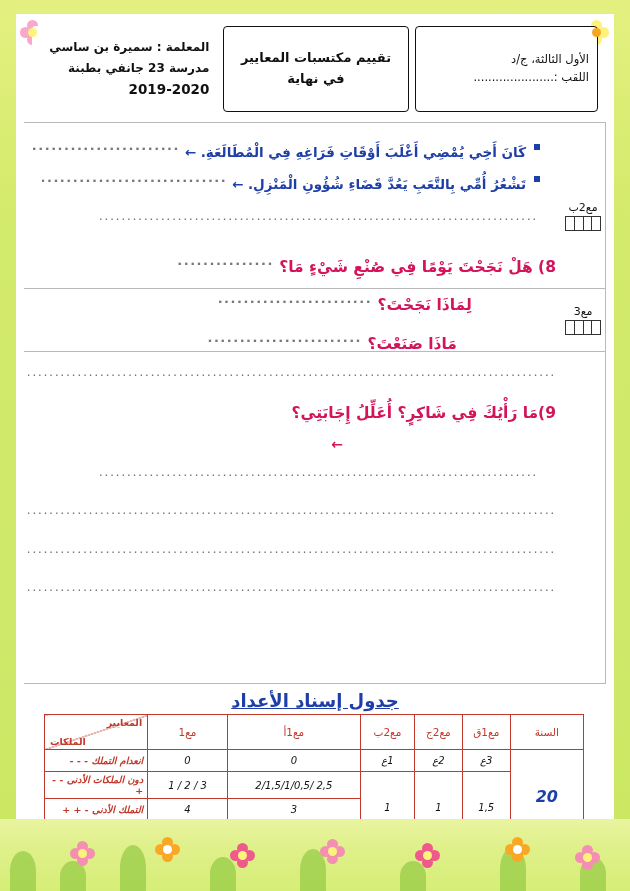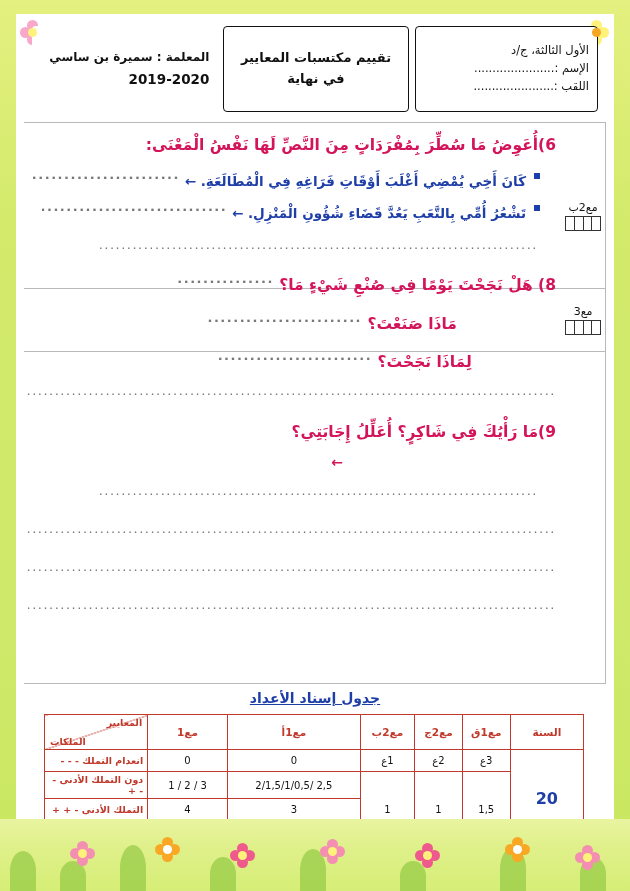--- a/index.html
+++ b/index.html
@@ -152,6 +152,7 @@
     </div>
     <div class="hbox left">
       <div class="left-t">المعلمة : سميرة بن ساسي</div>
+      <div class="left-t">مدرسة 23 جانفي بطبنة</div>
       <div class="left-t year">2019-2020</div>
     </div>
   </div>

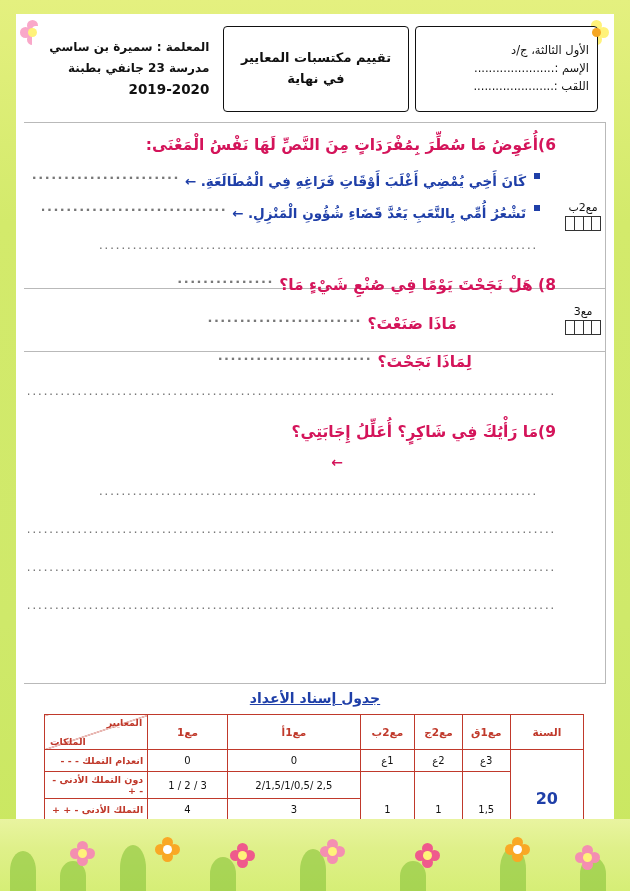--- a/index.html
+++ b/index.html
@@ -144,7 +144,6 @@
   <div class="header">
     <div class="hbox right">
       <div class="h-line">الأول الثالثة، ج/د</div>
-      <div class="h-line dots">الإسم :......................</div>
       <div class="h-line dots">اللقب :......................</div>
     </div>
     <div class="hbox mid">

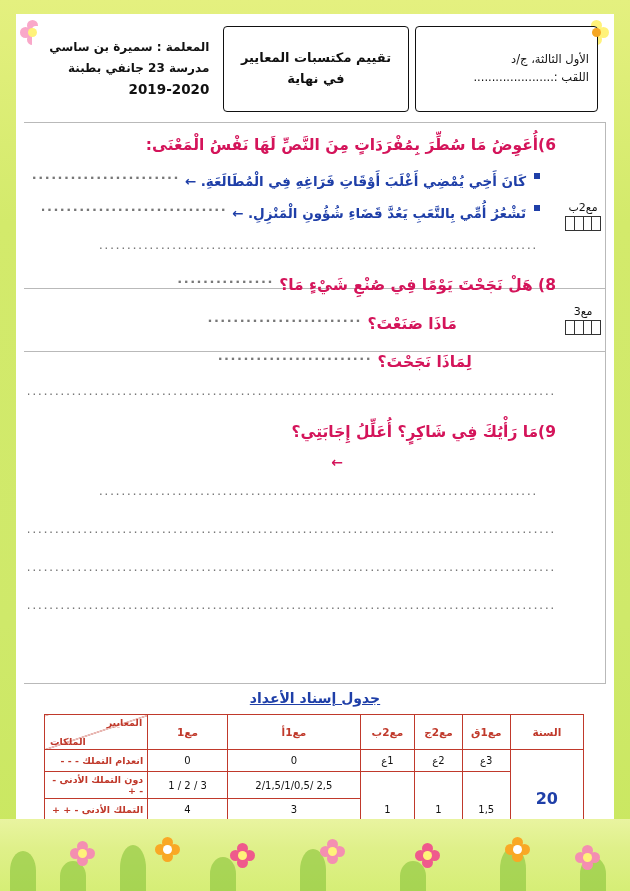--- a/index.html
+++ b/index.html
@@ -185,7 +185,6 @@
 
     <div class="body">
 
-      <div class="q">6)أُعَوِضُ مَا سُطِّرَ بِمُفْرَدَاتٍ مِنَ النَّصِّ لَهَا نَفْسُ الْمَعْنَى:</div>
       <ul class="bullets">
         <li>
           <span>كَانَ أَخِي يُمْضِي أَغْلَبَ أَوْقَاتِ فَرَاغِهِ فِي الْمُطَالَعَةِ. ←</span>

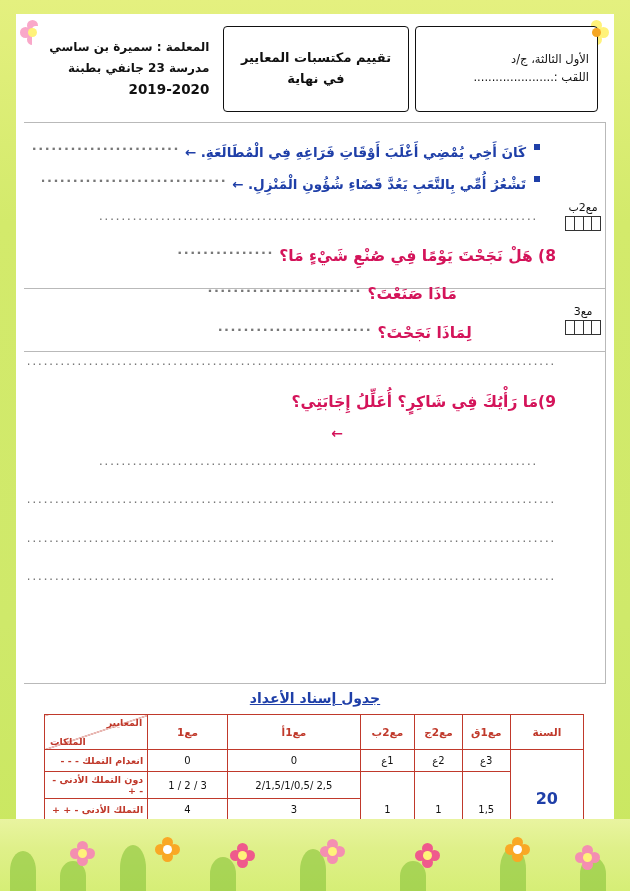--- a/index.html
+++ b/index.html
@@ -198,7 +198,7 @@
 
       <div class="dotline" style="margin:6px 18px 0 0;width:440px;">................................................................................................</div>
 
-      <div class="q" style="margin-top:12px;">
+      <div class="q" style="margin-top:23px;">
         <span>8)  هَلْ نَجَحْتَ يَوْمًا فِي صُنْعِ شَيْءٍ مَا؟</span>
         <span class="dotline" style="display:inline-block;width:120px;">...............</span>
       </div>

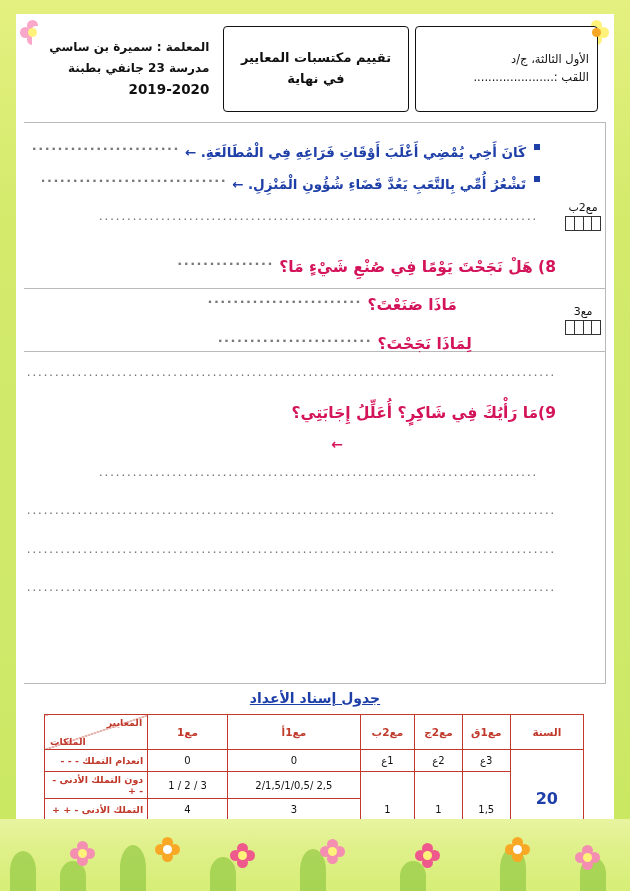--- a/index.html
+++ b/index.html
@@ -202,13 +202,13 @@
         <span>8)  هَلْ نَجَحْتَ يَوْمًا فِي صُنْعِ شَيْءٍ مَا؟</span>
         <span class="dotline" style="display:inline-block;width:120px;">...............</span>
       </div>
+      <div class="q" style="margin-top:6px;text-align:center;padding-left:30px;">
+        <span>لِمَاذَا نَجَحْتَ؟</span>
+        <span class="dotline" style="display:inline-block;width:230px;">........................</span>
+      </div>
       <div class="q" style="margin-top:6px;text-align:center;padding-left:60px;">
         <span>مَاذَا صَنَعْتَ؟</span>
         <span class="dotline" style="display:inline-block;width:175px;">........................</span>
-      </div>
-      <div class="q" style="margin-top:6px;text-align:center;padding-left:30px;">
-        <span>لِمَاذَا نَجَحْتَ؟</span>
-        <span class="dotline" style="display:inline-block;width:230px;">........................</span>
       </div>
       <div class="dotline" style="margin:2px 0 0 0;width:100%;">................................................................................................</div>
 

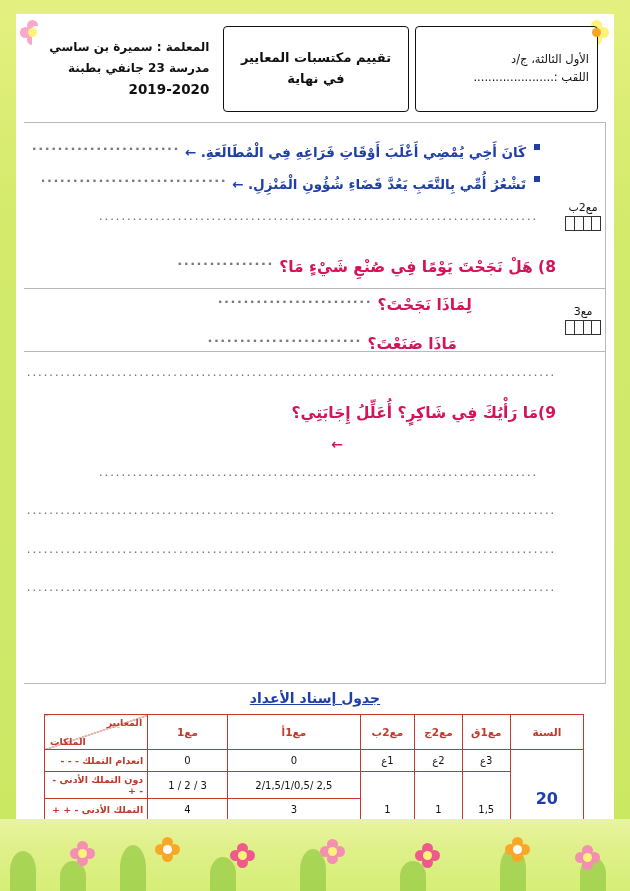--- a/index.html
+++ b/index.html
@@ -100,7 +100,7 @@
   
   .tbl-title{
     position:absolute;left:0;right:0;top:690px;text-align:center;
-    color:#1f3fa8;font-weight:bold;font-size:14px;text-decoration:underline;
+    color:#1f3fa8;font-weight:bold;font-size:18px;text-decoration:underline;
   }
   .tbl-wrap{
     position:absolute;left:44px;top:714px;width:540px;

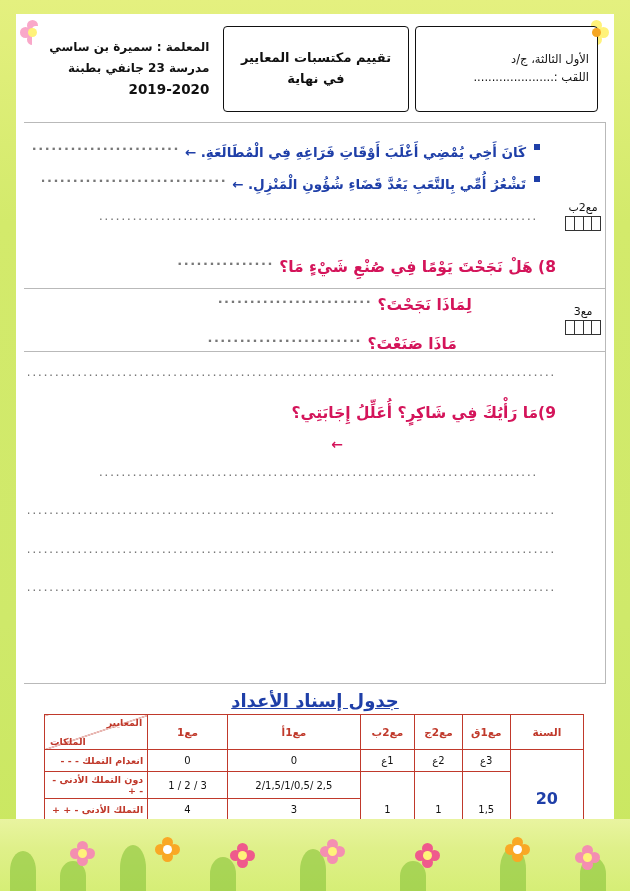--- a/index.html
+++ b/index.html
@@ -107,7 +107,7 @@
   }
   table{border-collapse:collapse;width:540px;background:#fff;font-size:10px;direction:rtl;}
   th,td{border:1px solid #c0392b;text-align:center;color:#111;padding:2px 2px;}
-  thead th{background:#fff;color:#c0392b;font-weight:bold;font-size:10.5px;height:30px;}
+  thead th{background:#fff;color:#c0392b;font-weight:normal;font-size:10.5px;height:30px;}
   tbody td{height:17px;}
   .crit-cell{
     position:relative;width:92px;color:#c0392b;font-weight:bold;

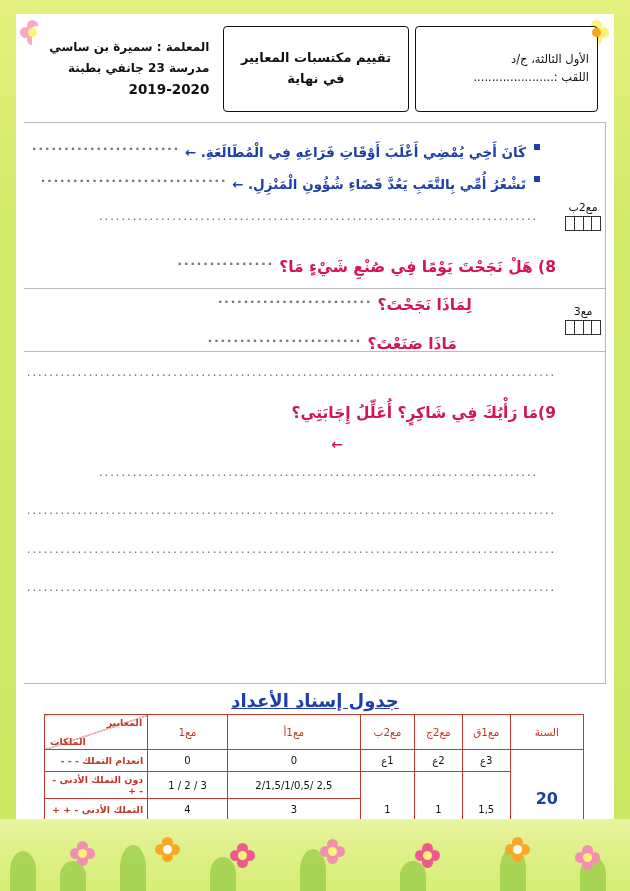--- a/index.html
+++ b/index.html
@@ -108,7 +108,7 @@
   table{border-collapse:collapse;width:540px;background:#fff;font-size:10px;direction:rtl;}
   th,td{border:1px solid #c0392b;text-align:center;color:#111;padding:2px 2px;}
   thead th{background:#fff;color:#c0392b;font-weight:normal;font-size:10.5px;height:30px;}
-  tbody td{height:17px;}
+  tbody td{height:17px;font-style:italic;}
   .crit-cell{
     position:relative;width:92px;color:#c0392b;font-weight:bold;
     background:linear-gradient(to top left, transparent calc(50% - .6px), #c0392b, transparent calc(50% + .6px));

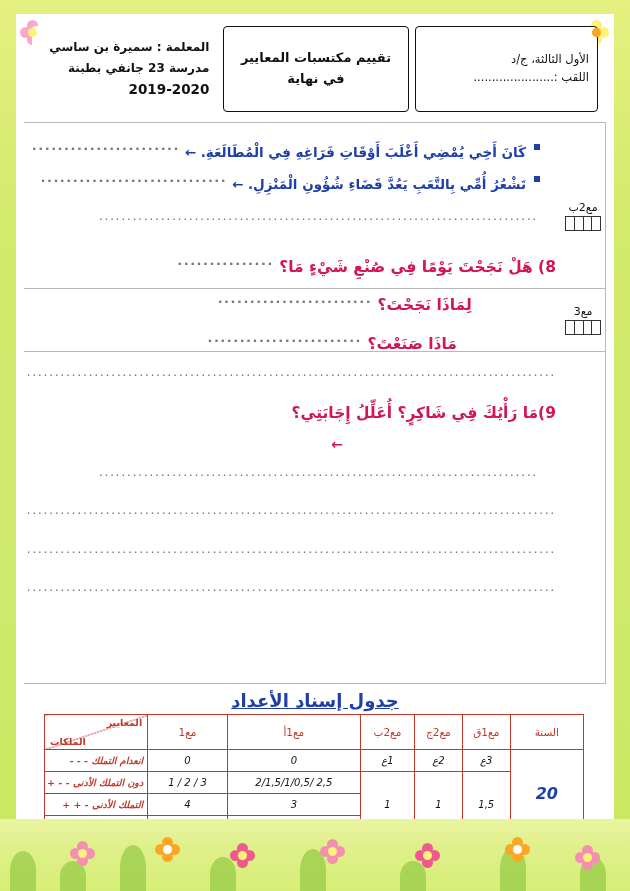--- a/index.html
+++ b/index.html
@@ -258,7 +258,7 @@
           <td rowspan="3" class="vcenter">1</td>
           <td>2,5 /2/1,5/1/0,5</td>
           <td>3 / 2 / 1</td>
-          <td class="rowlabel">دون التملك الأدنى - - +</td>
+          <td class="rowlabel">دون الملكات الأدنى - - +</td>
         </tr>
         <tr>
           <td>3</td>

